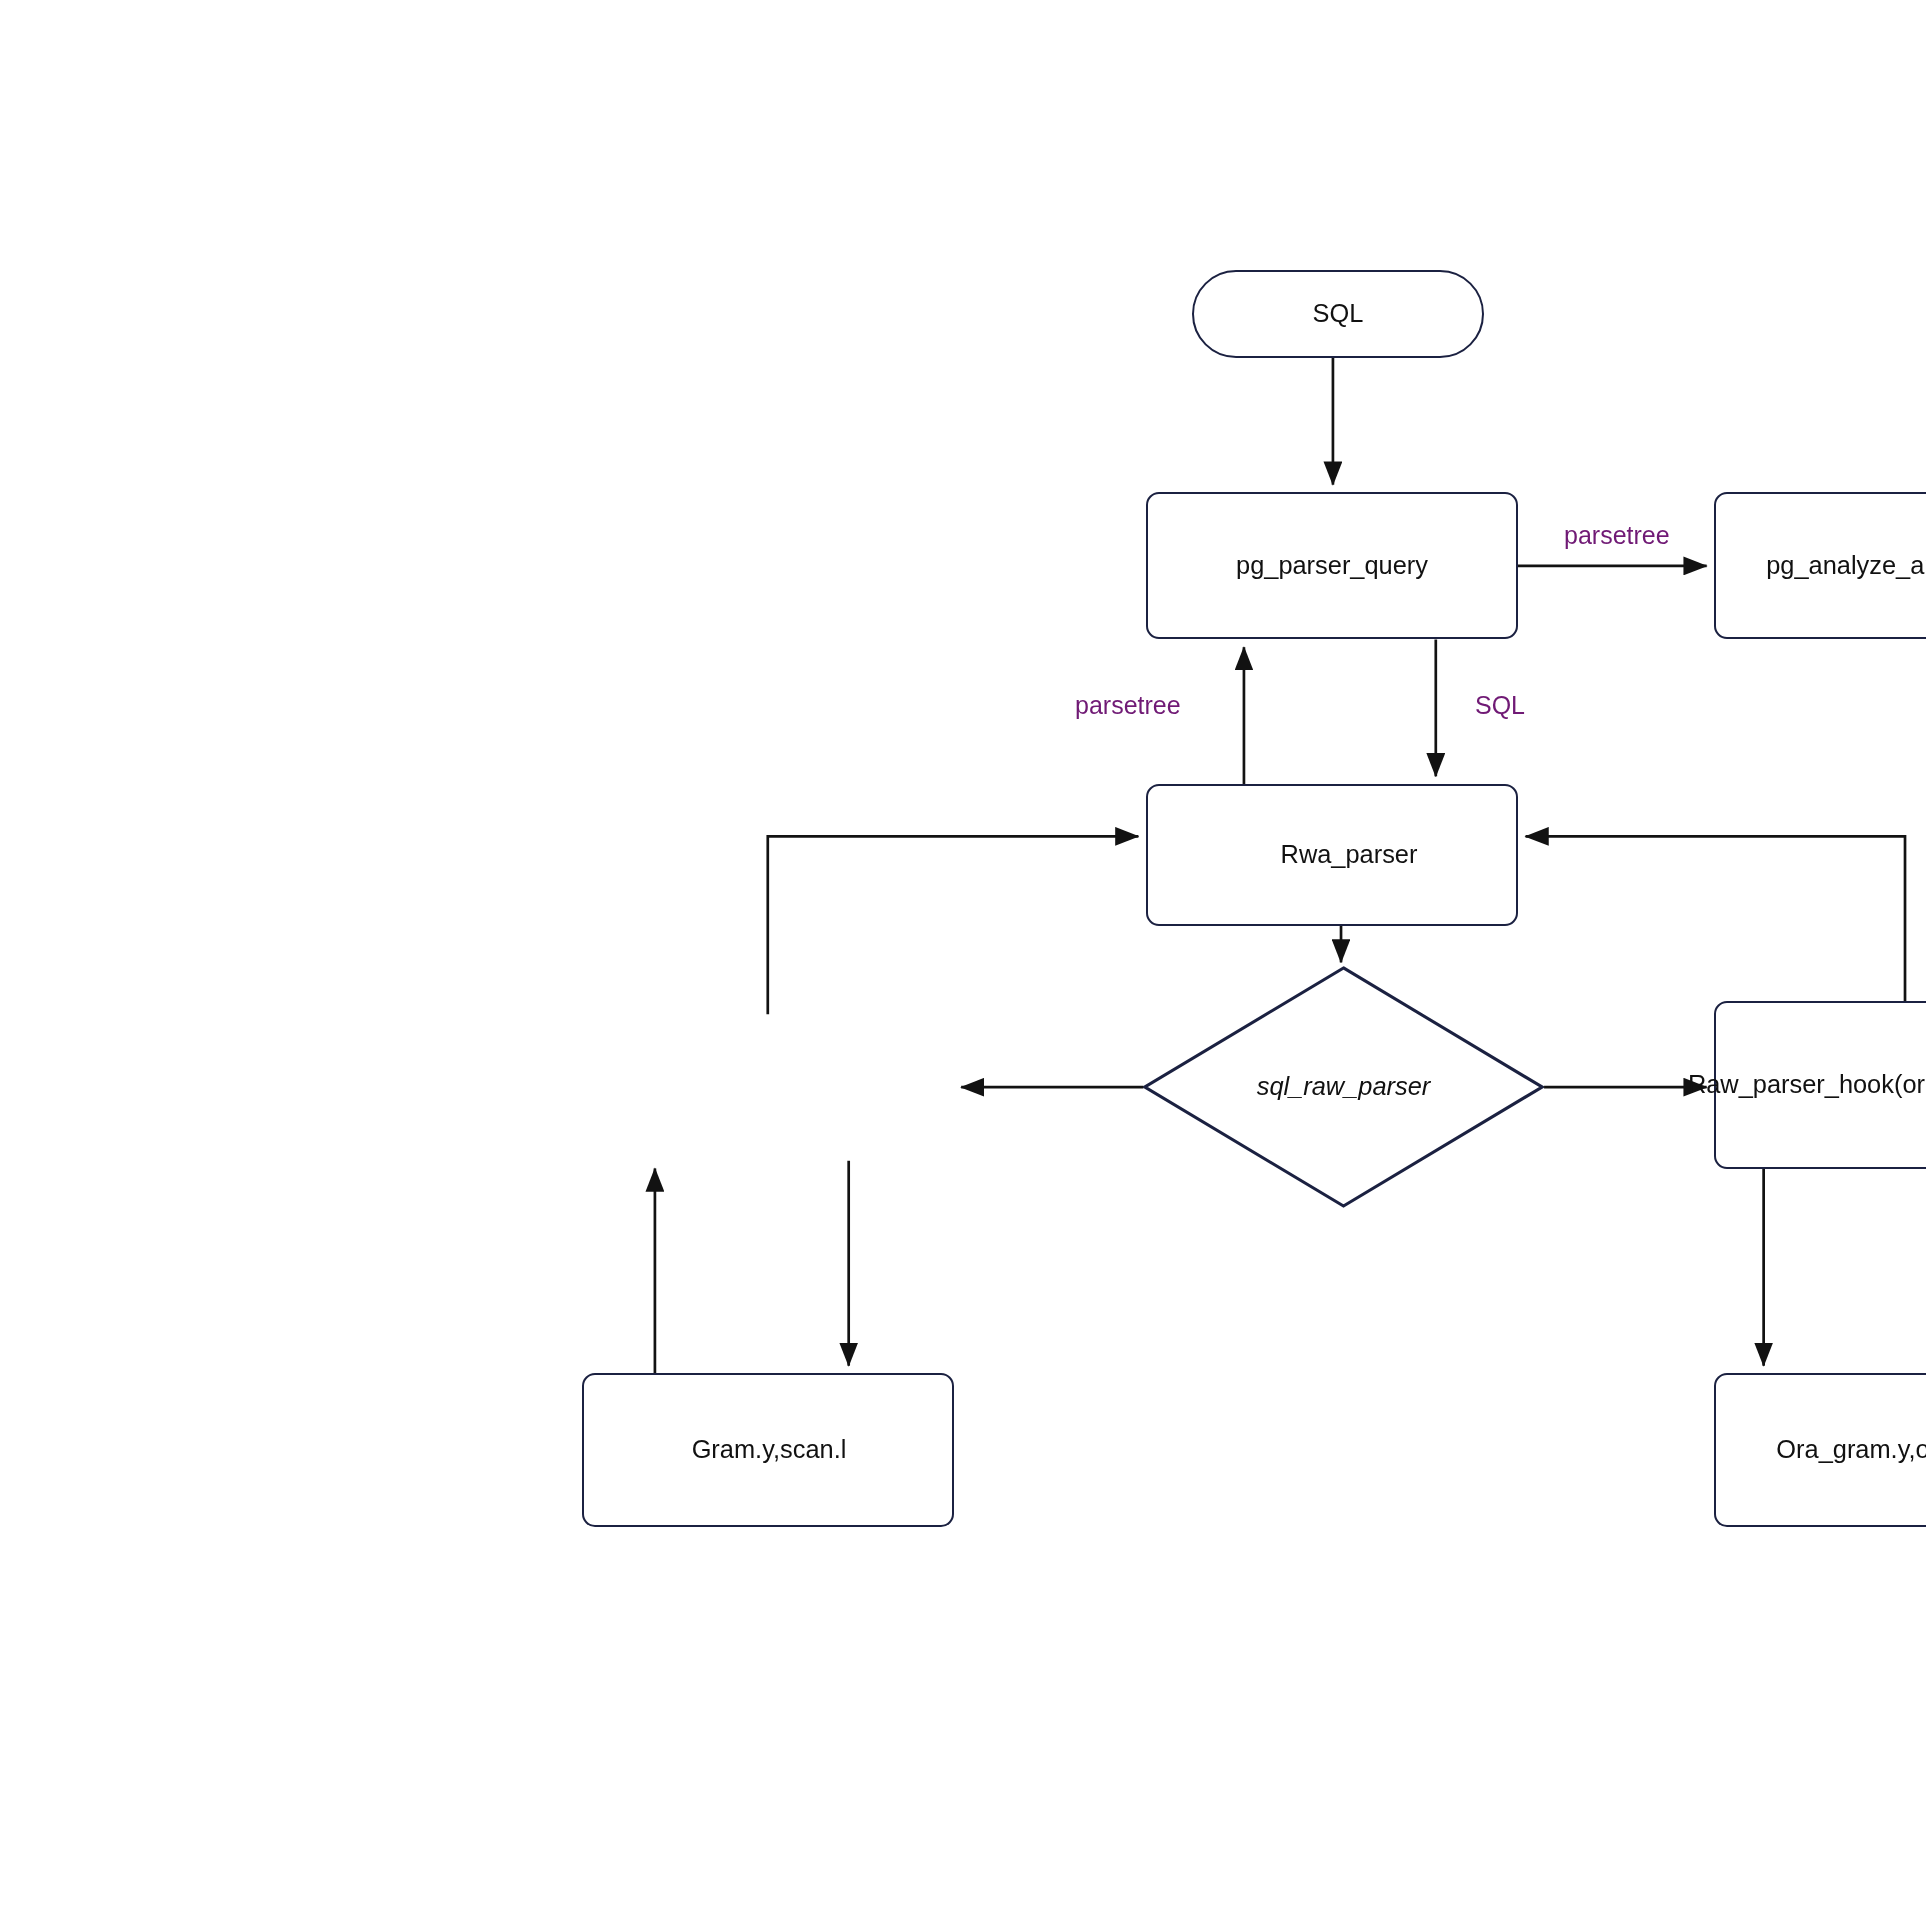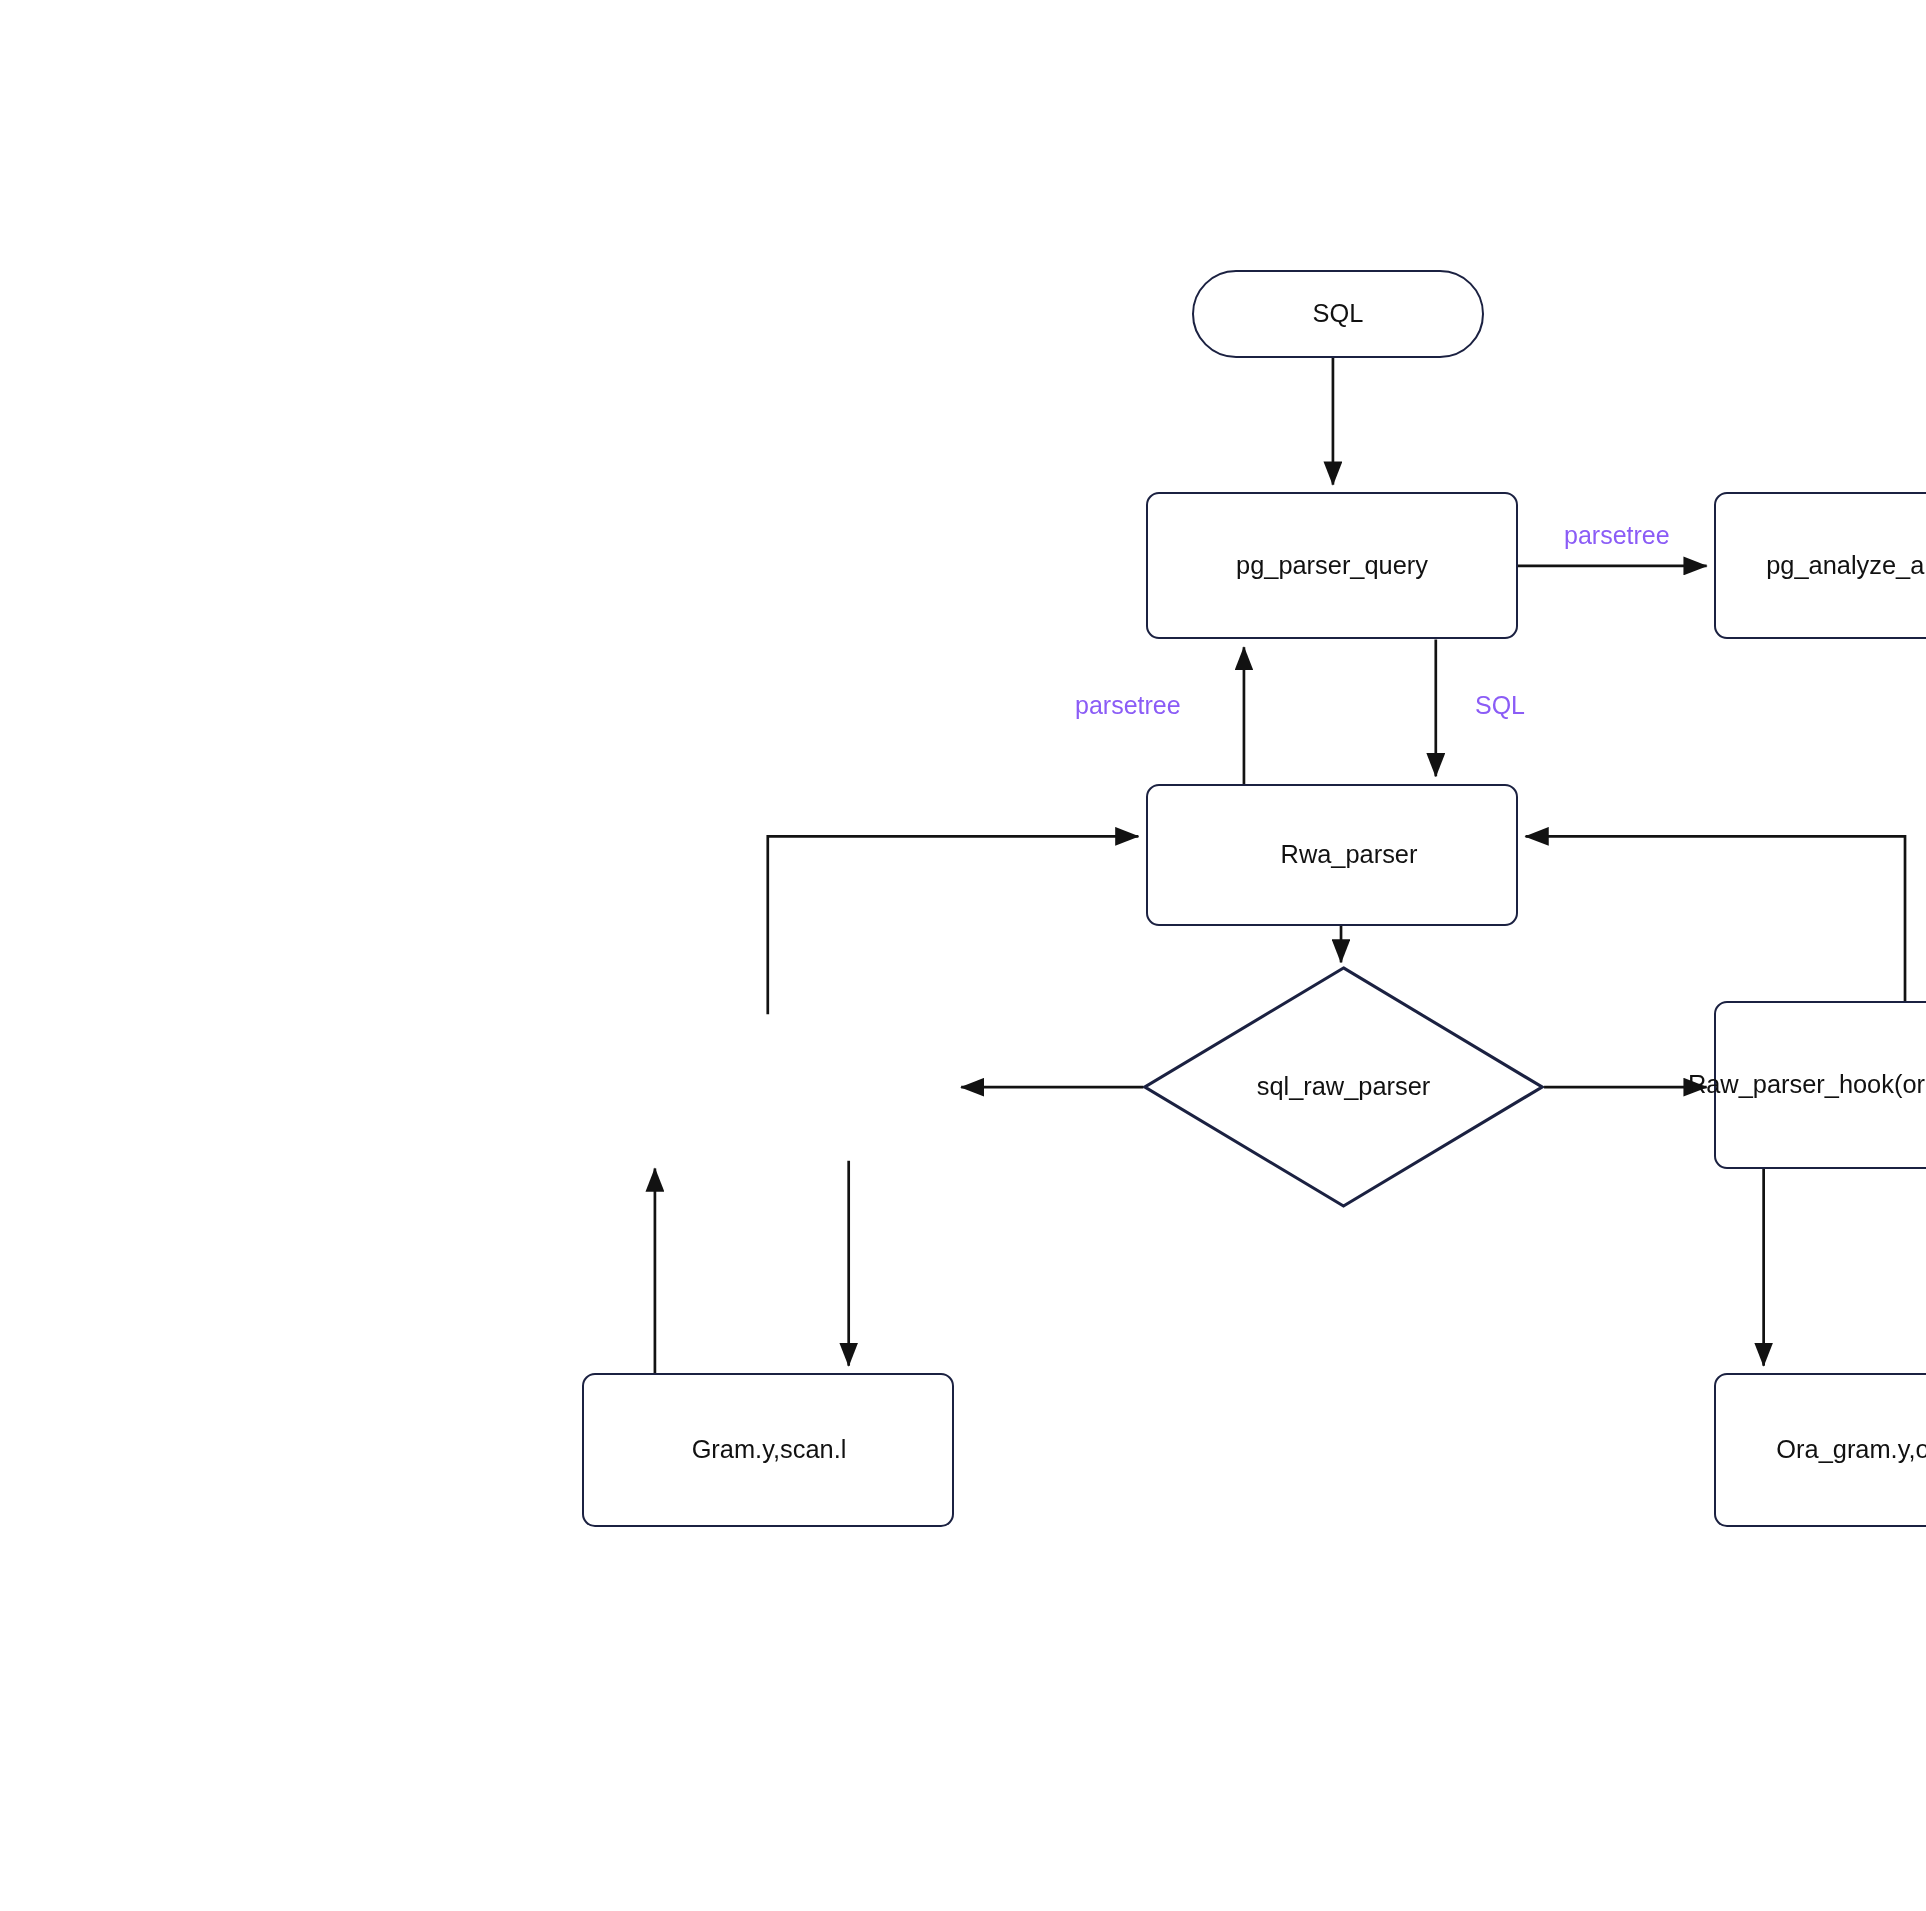--- a/index.html
+++ b/index.html
@@ -35,7 +35,7 @@
 
   .edge-label{
     position:absolute;
-    color:#8b5cf6;
+    color:#701a75;
     font-size:25px;
     line-height:1.2;
     white-space:nowrap;

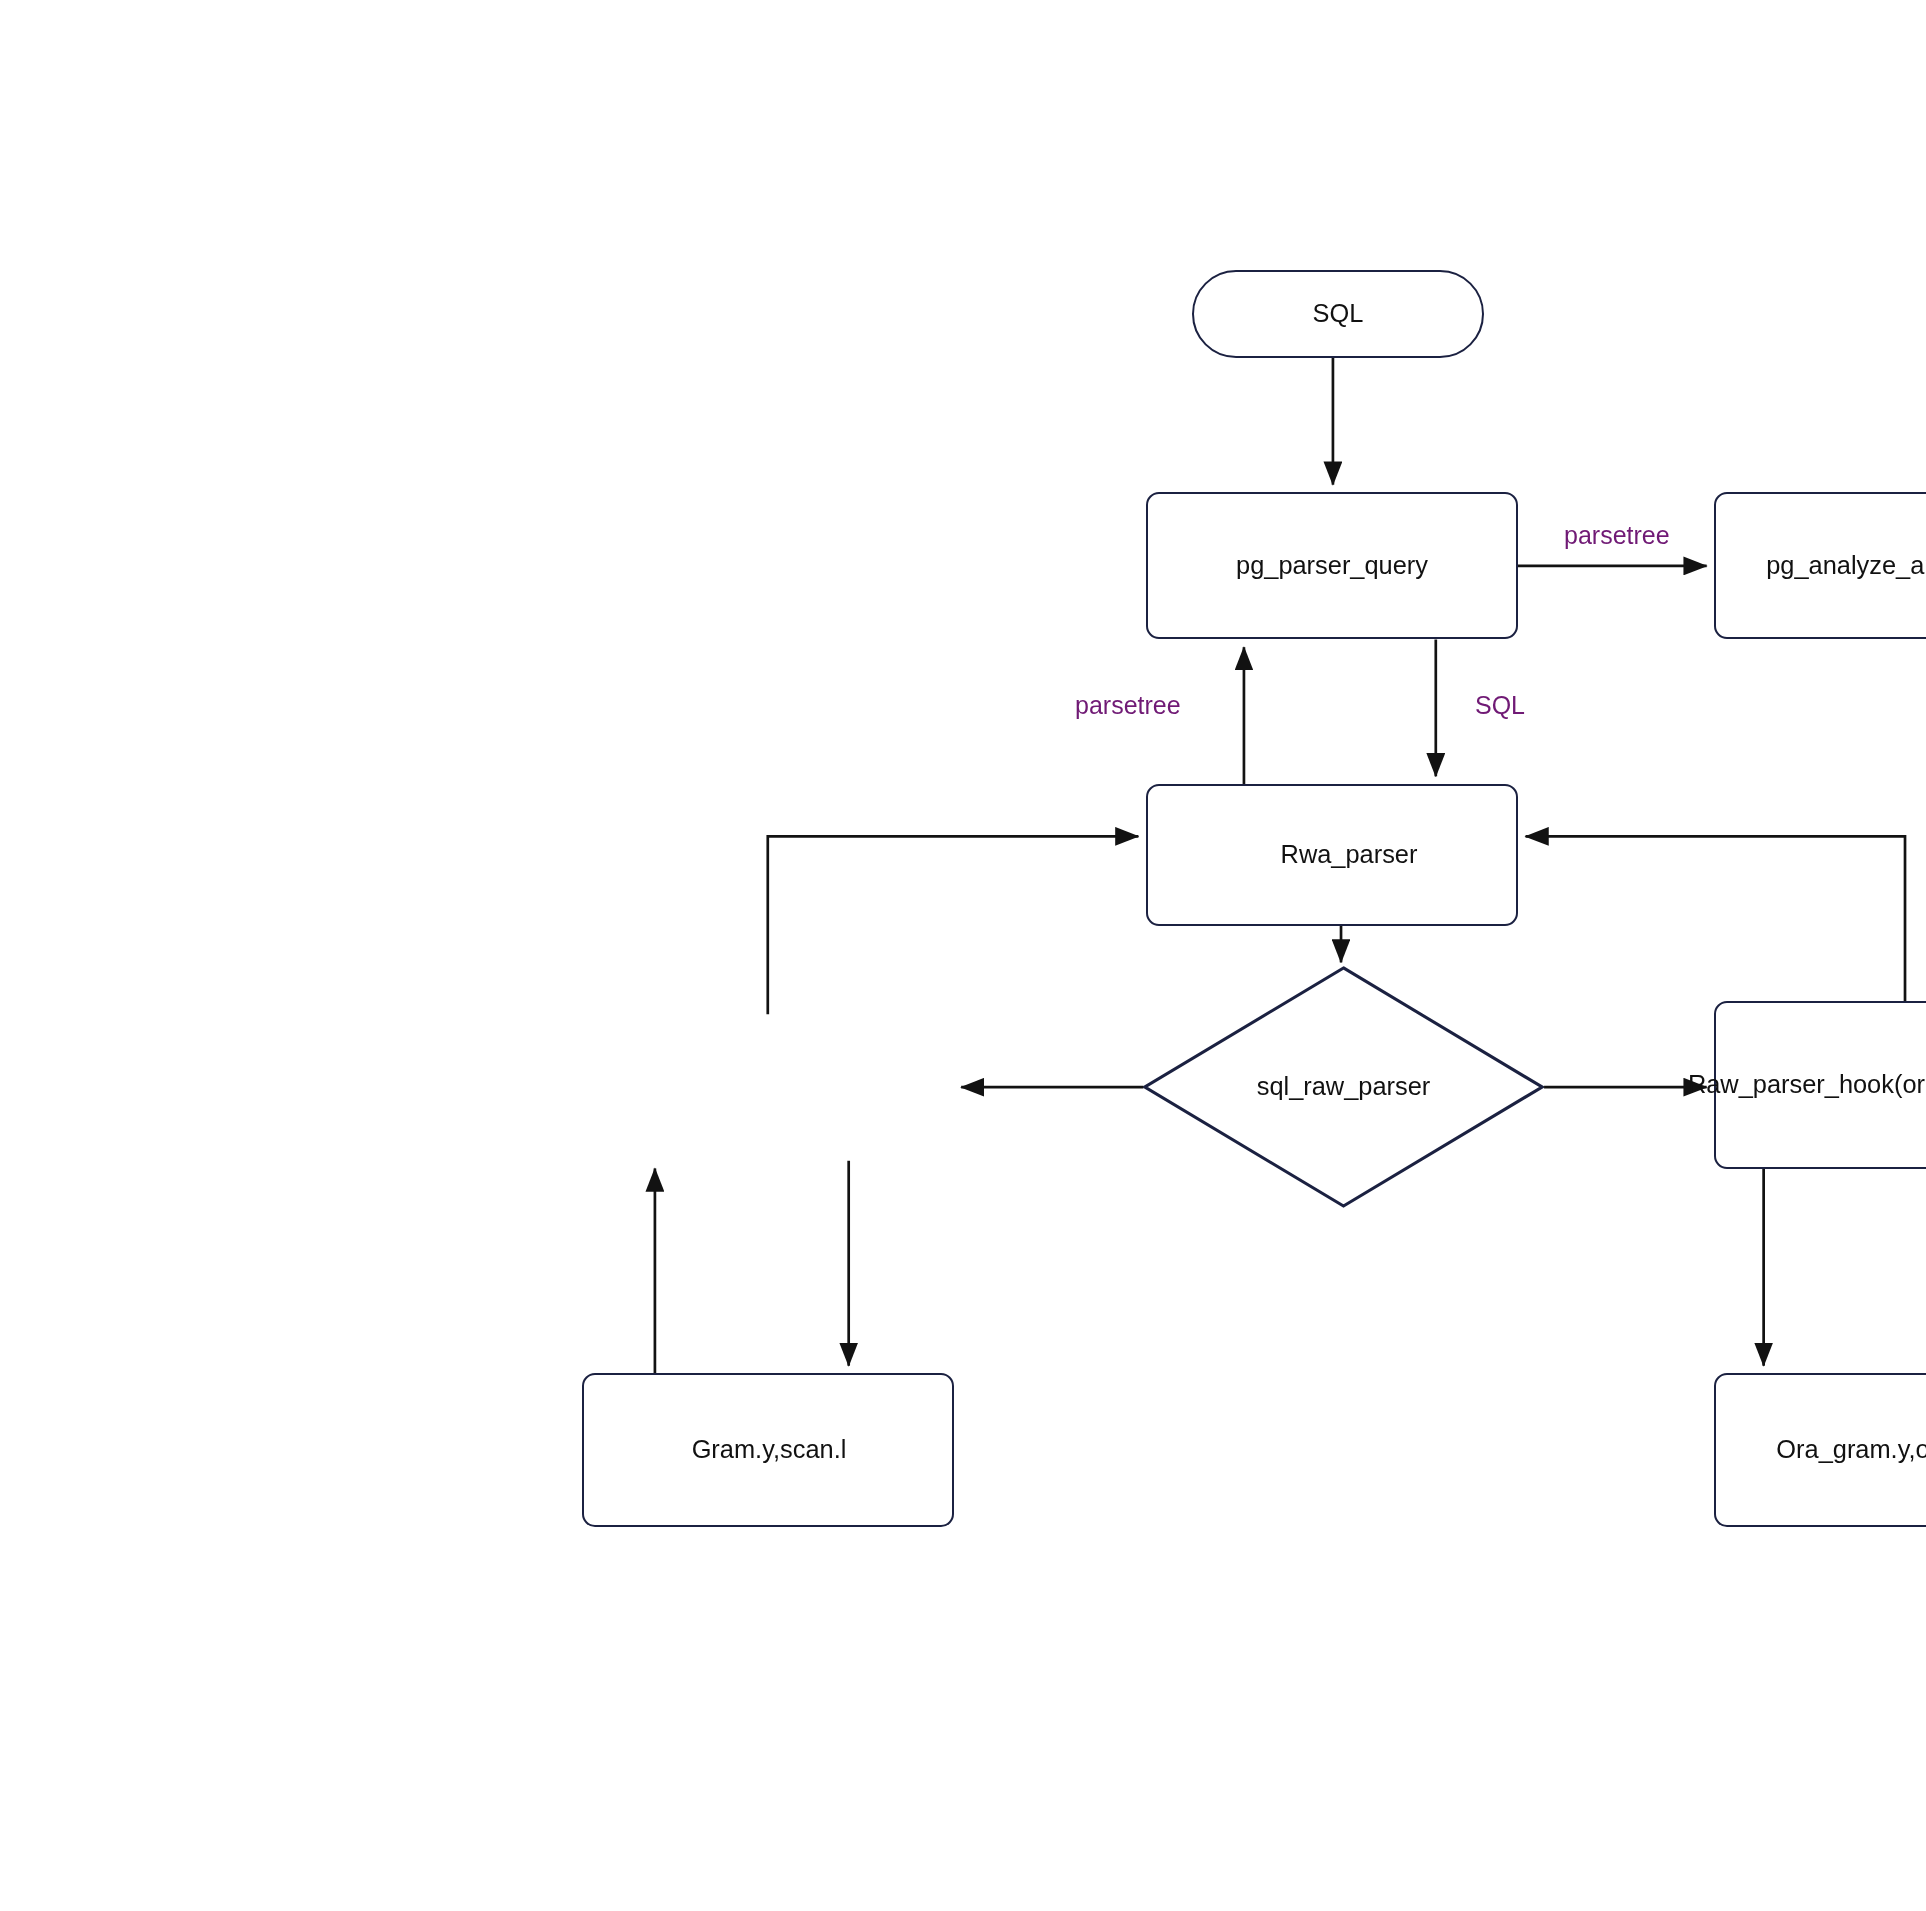--- a/index.html
+++ b/index.html
@@ -30,7 +30,7 @@
     font-size:25.4px;
     line-height:1.32;
   }
-  .diamond .dlabel{position:relative;z-index:2;}
+  .diamond .dlabel{position:relative;z-index:2;font-style:italic;}
   .diamond svg{position:absolute;left:0;top:0;width:100%;height:100%;}
 
   .edge-label{

